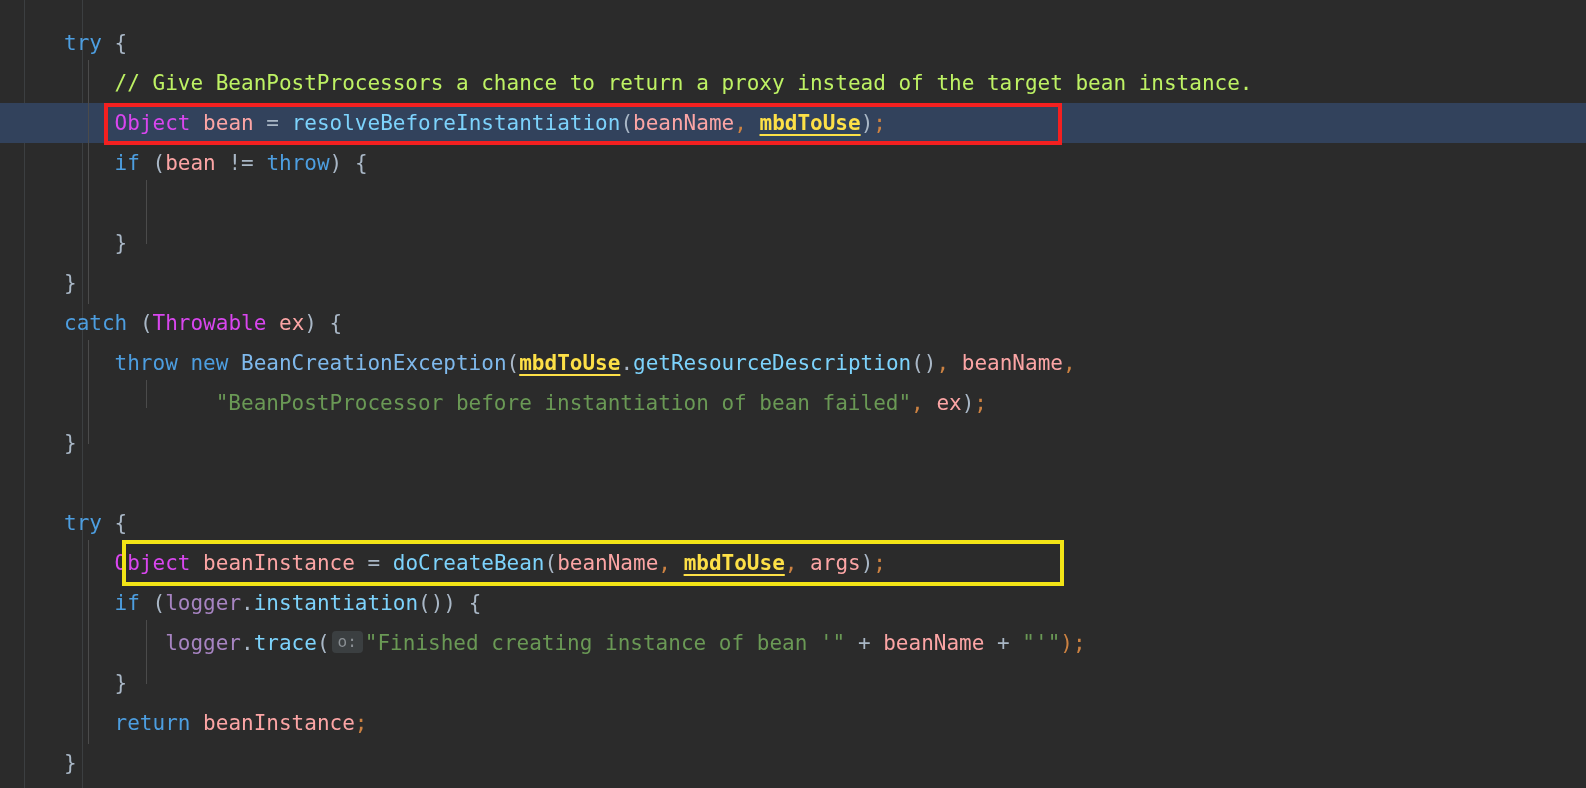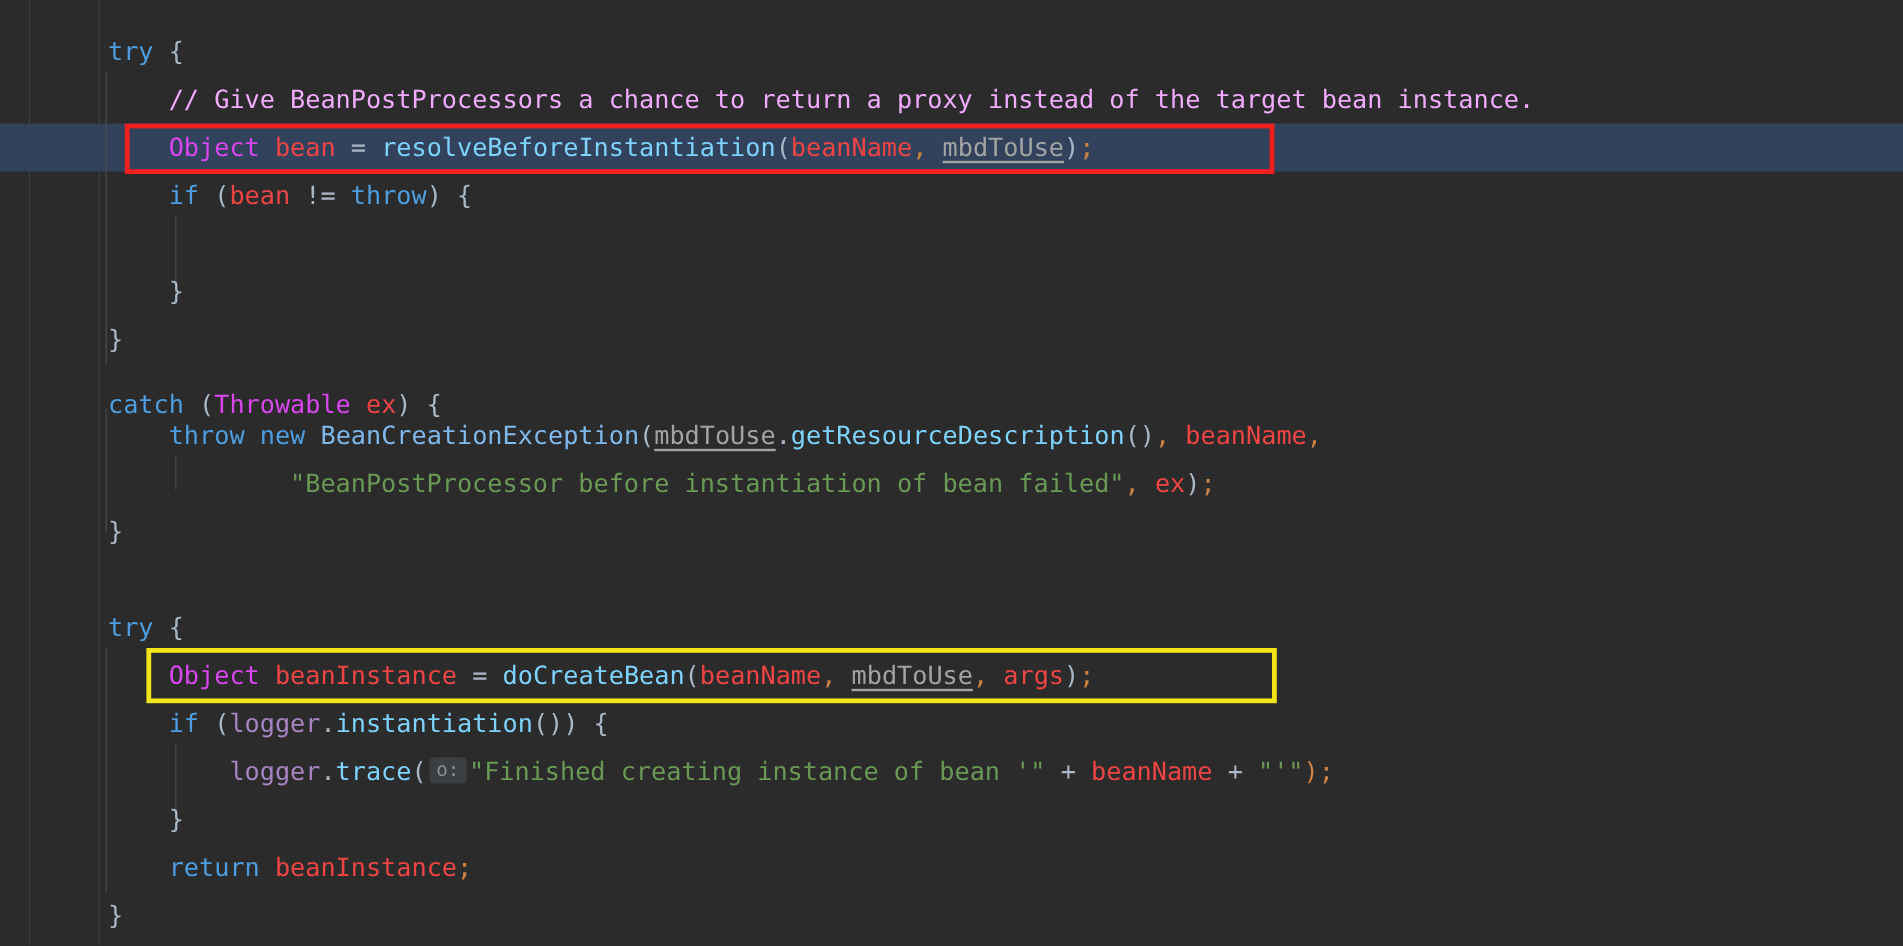--- a/index.html
+++ b/index.html
@@ -61,7 +61,7 @@
     height: 40px;
     white-space: pre;
   }
-  .code-text { padding-left: 90px; display: inline-block; }
+  .code-text { padding-left: 64px; display: inline-block; }
 
   
   .kw    { color: #4d9ee0; }      

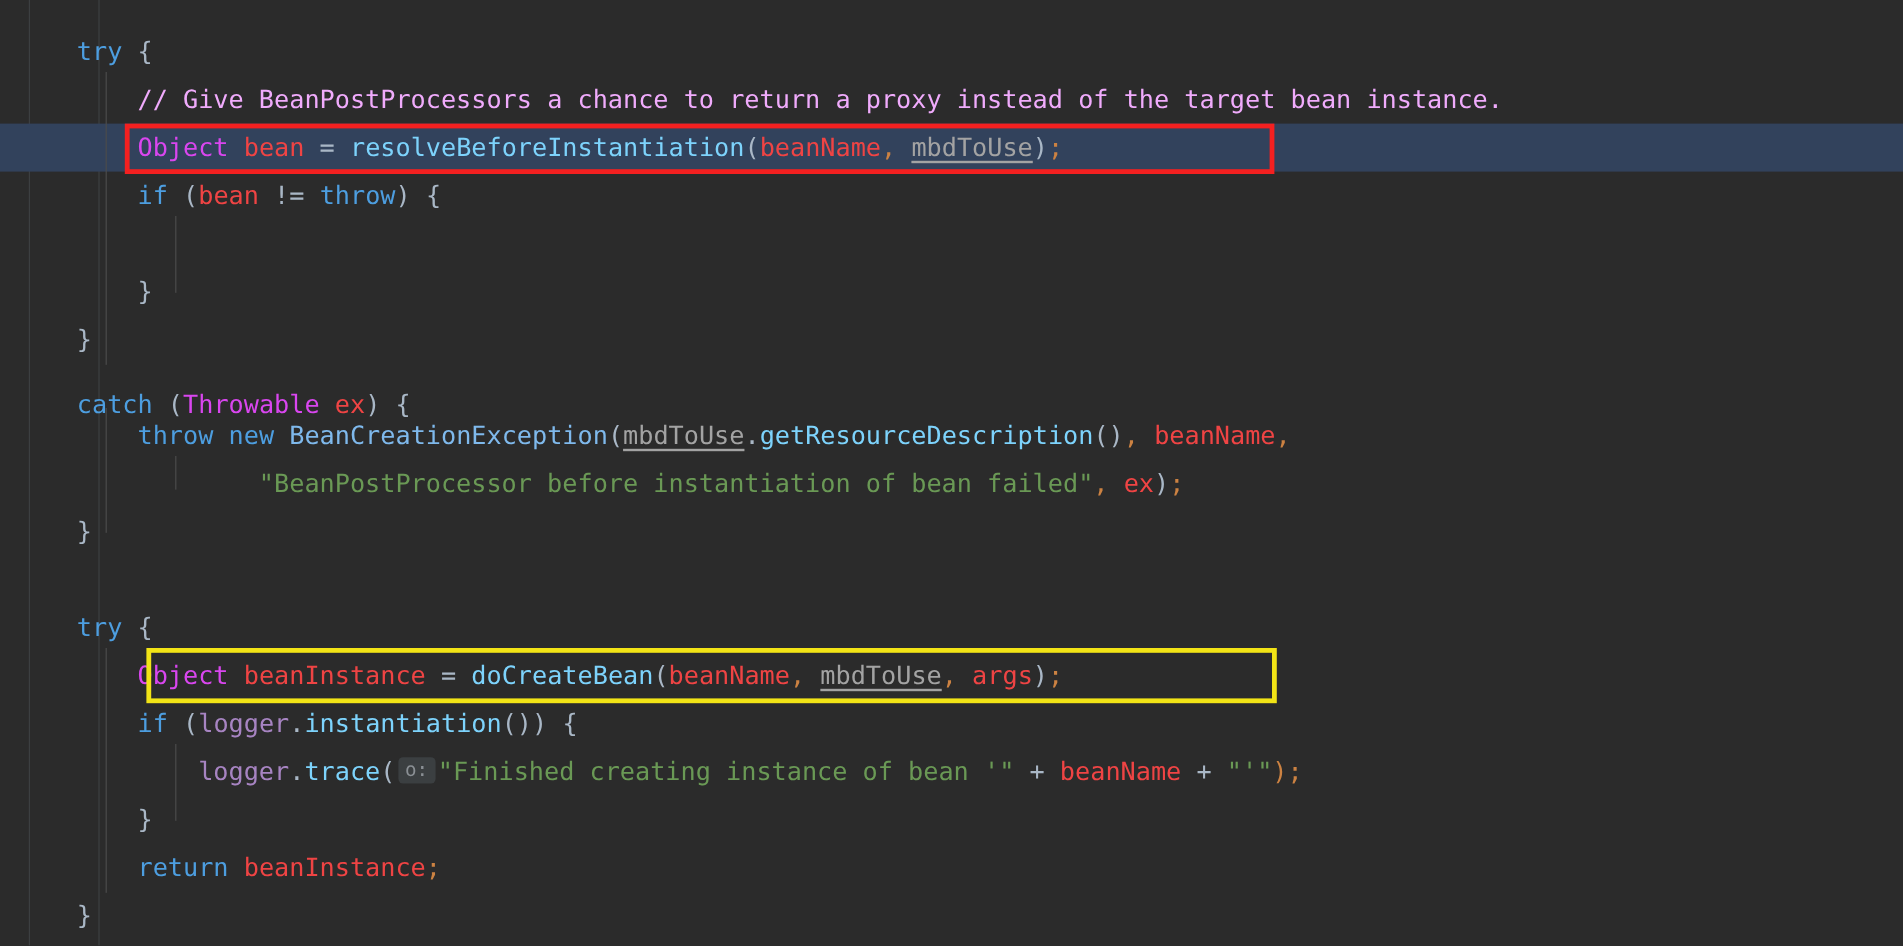--- a/index.html
+++ b/index.html
@@ -71,7 +71,7 @@
   .cls   { color: #7fb9ec; }      
   .fld   { color: #a3a3a3; text-decoration: underline; text-underline-offset: 4px; }
   .str   { color: #6a9955; }      
-  .cmt   { color: #f0abfc; }      
+  .cmt   { color: #bef264; }      
   .pun   { color: #a9b7c6; }      
   .op    { color: #cc8242; }      
   .plus  { color: #a9b7c6; }

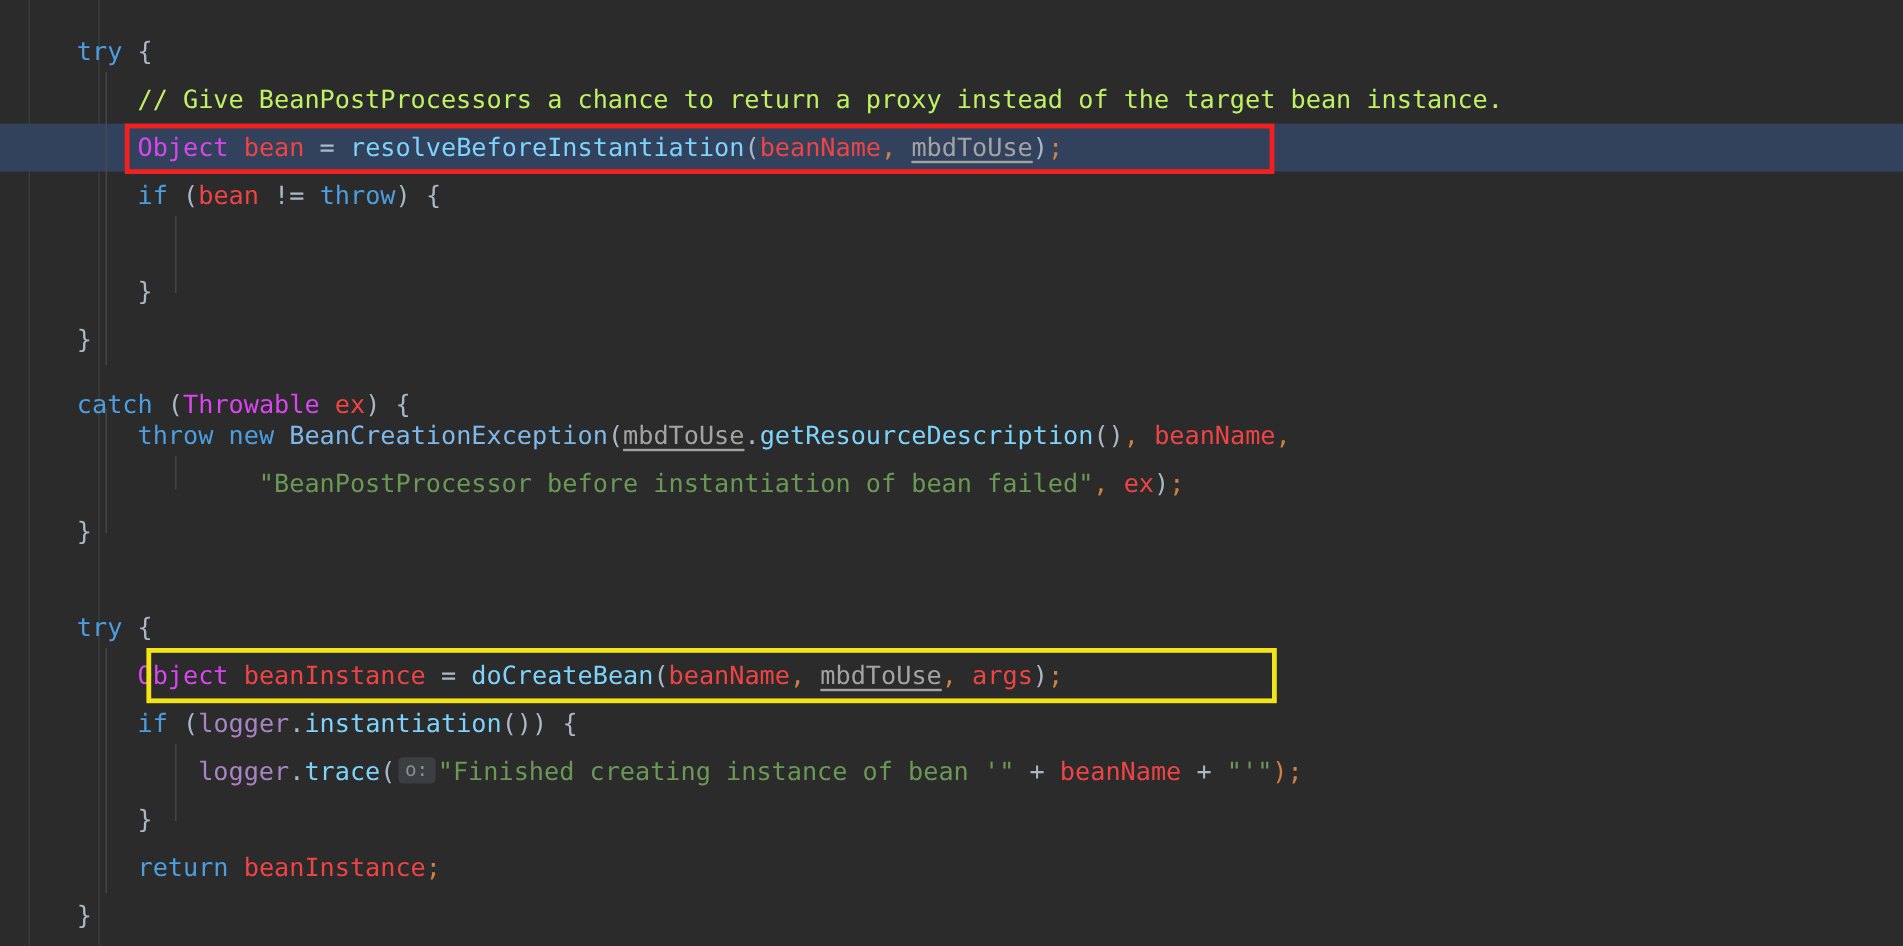--- a/index.html
+++ b/index.html
@@ -66,7 +66,7 @@
   
   .kw    { color: #4d9ee0; }      
   .typ   { color: #d946ef; }      
-  .id    { color: #ef4444; }      
+  .id    { color: #fca5a5; }      
   .mth   { color: #7dd3fc; }      
   .cls   { color: #7fb9ec; }      
   .fld   { color: #a3a3a3; text-decoration: underline; text-underline-offset: 4px; }

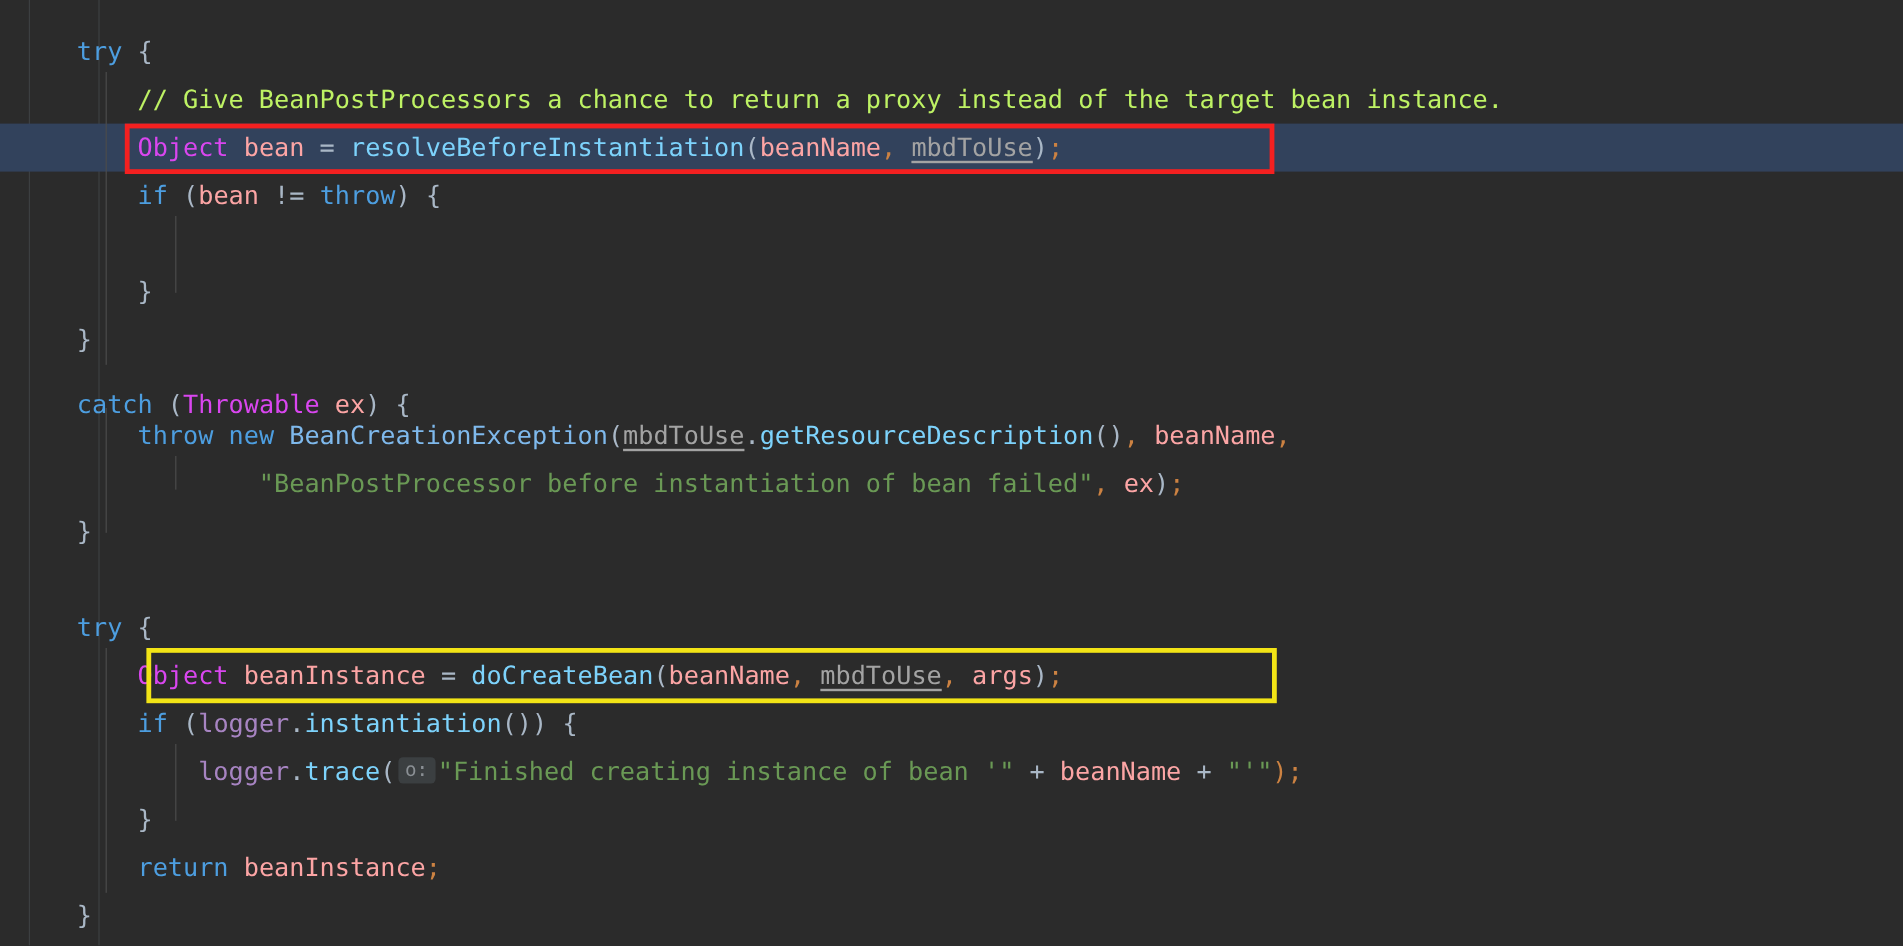--- a/index.html
+++ b/index.html
@@ -69,7 +69,7 @@
   .id    { color: #fca5a5; }      
   .mth   { color: #7dd3fc; }      
   .cls   { color: #7fb9ec; }      
-  .fld   { color: #a3a3a3; text-decoration: underline; text-underline-offset: 4px; }
+  .fld   { color: #fde047; text-decoration: underline; text-underline-offset: 4px; font-weight: bold; }
   .str   { color: #6a9955; }      
   .cmt   { color: #bef264; }      
   .pun   { color: #a9b7c6; }      

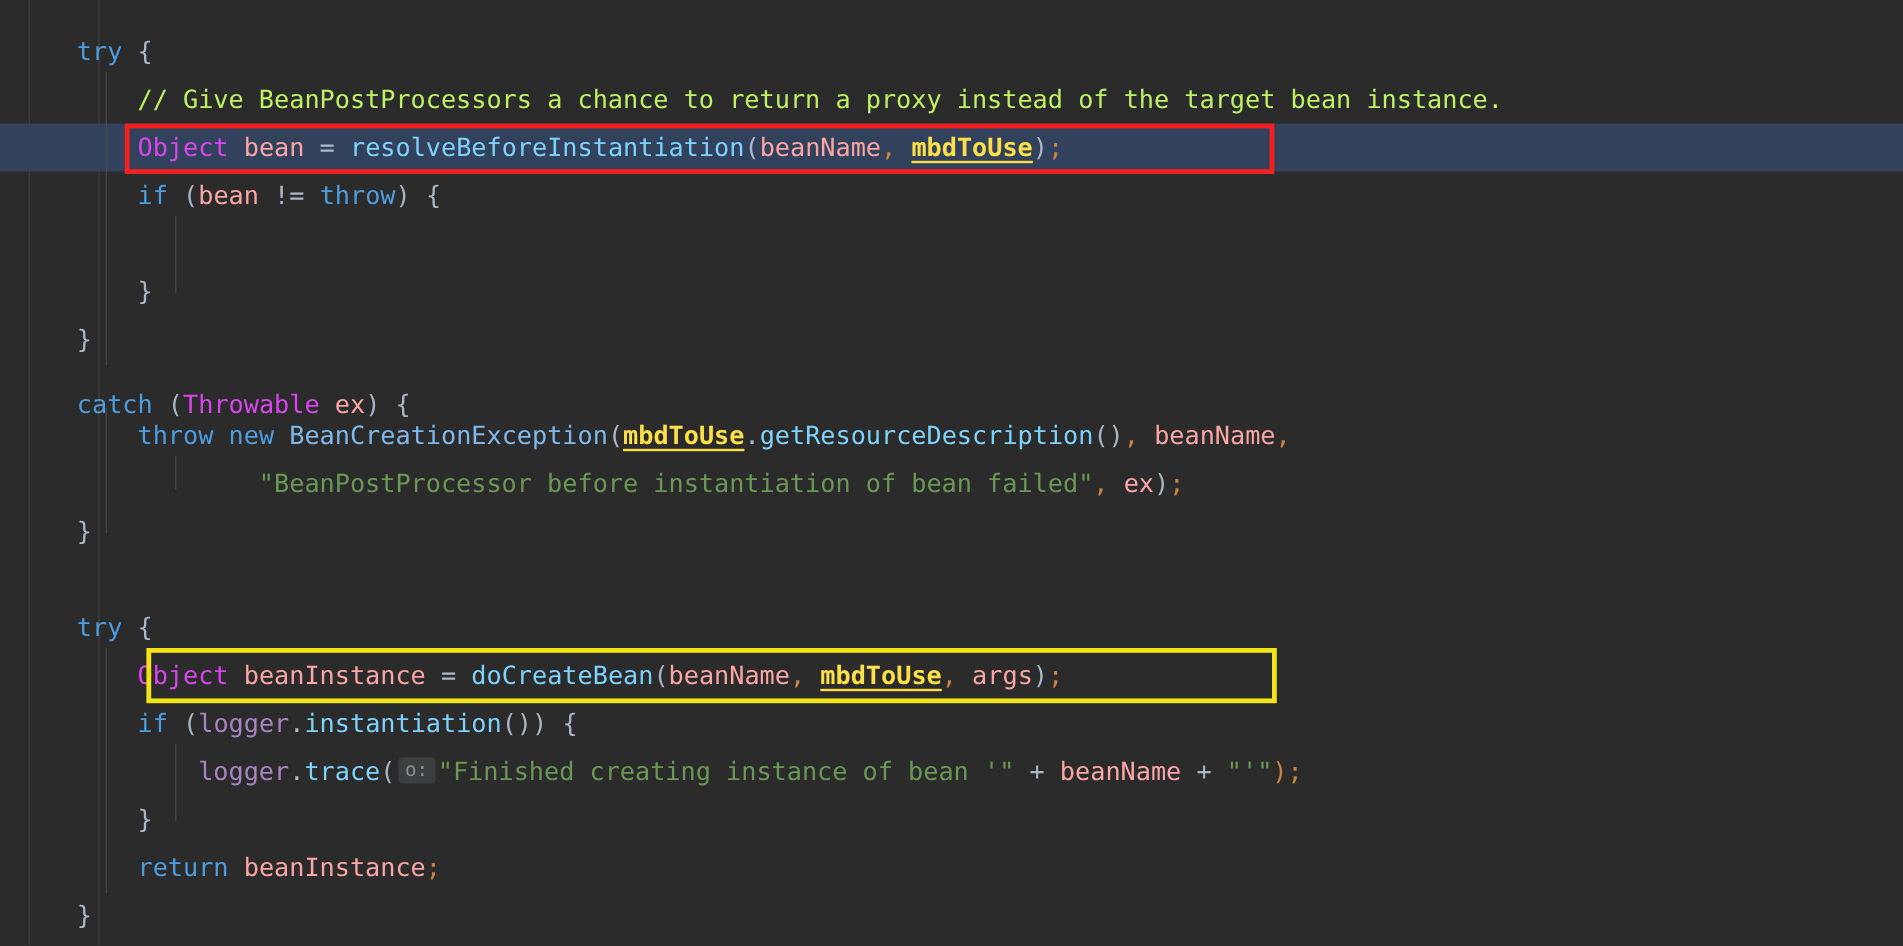--- a/index.html
+++ b/index.html
@@ -146,7 +146,7 @@
     <div class="ln" style="top:263px;"><span class="code-text"><span class="pun">}</span></span></div>
 
     
-    <div class="ln" style="top:317px;"><span class="code-text"><span class="kw">catch</span> <span class="pun">(</span><span class="typ">Throwable</span> <span class="id">ex</span><span class="pun">)</span> <span class="pun">{</span></span></div>
+    <div class="ln" style="top:303px;"><span class="code-text"><span class="kw">catch</span> <span class="pun">(</span><span class="typ">Throwable</span> <span class="id">ex</span><span class="pun">)</span> <span class="pun">{</span></span></div>
 
     
     <div class="ln" style="top:343px;"><span class="code-text">    <span class="kw">throw</span> <span class="kw">new</span> <span class="cls">BeanCreationException</span><span class="pun">(</span><span class="fld">mbdToUse</span><span class="pun">.</span><span class="mth">getResourceDescription</span><span class="pun">()</span><span class="op">,</span> <span class="id">beanName</span><span class="op">,</span></span></div>

